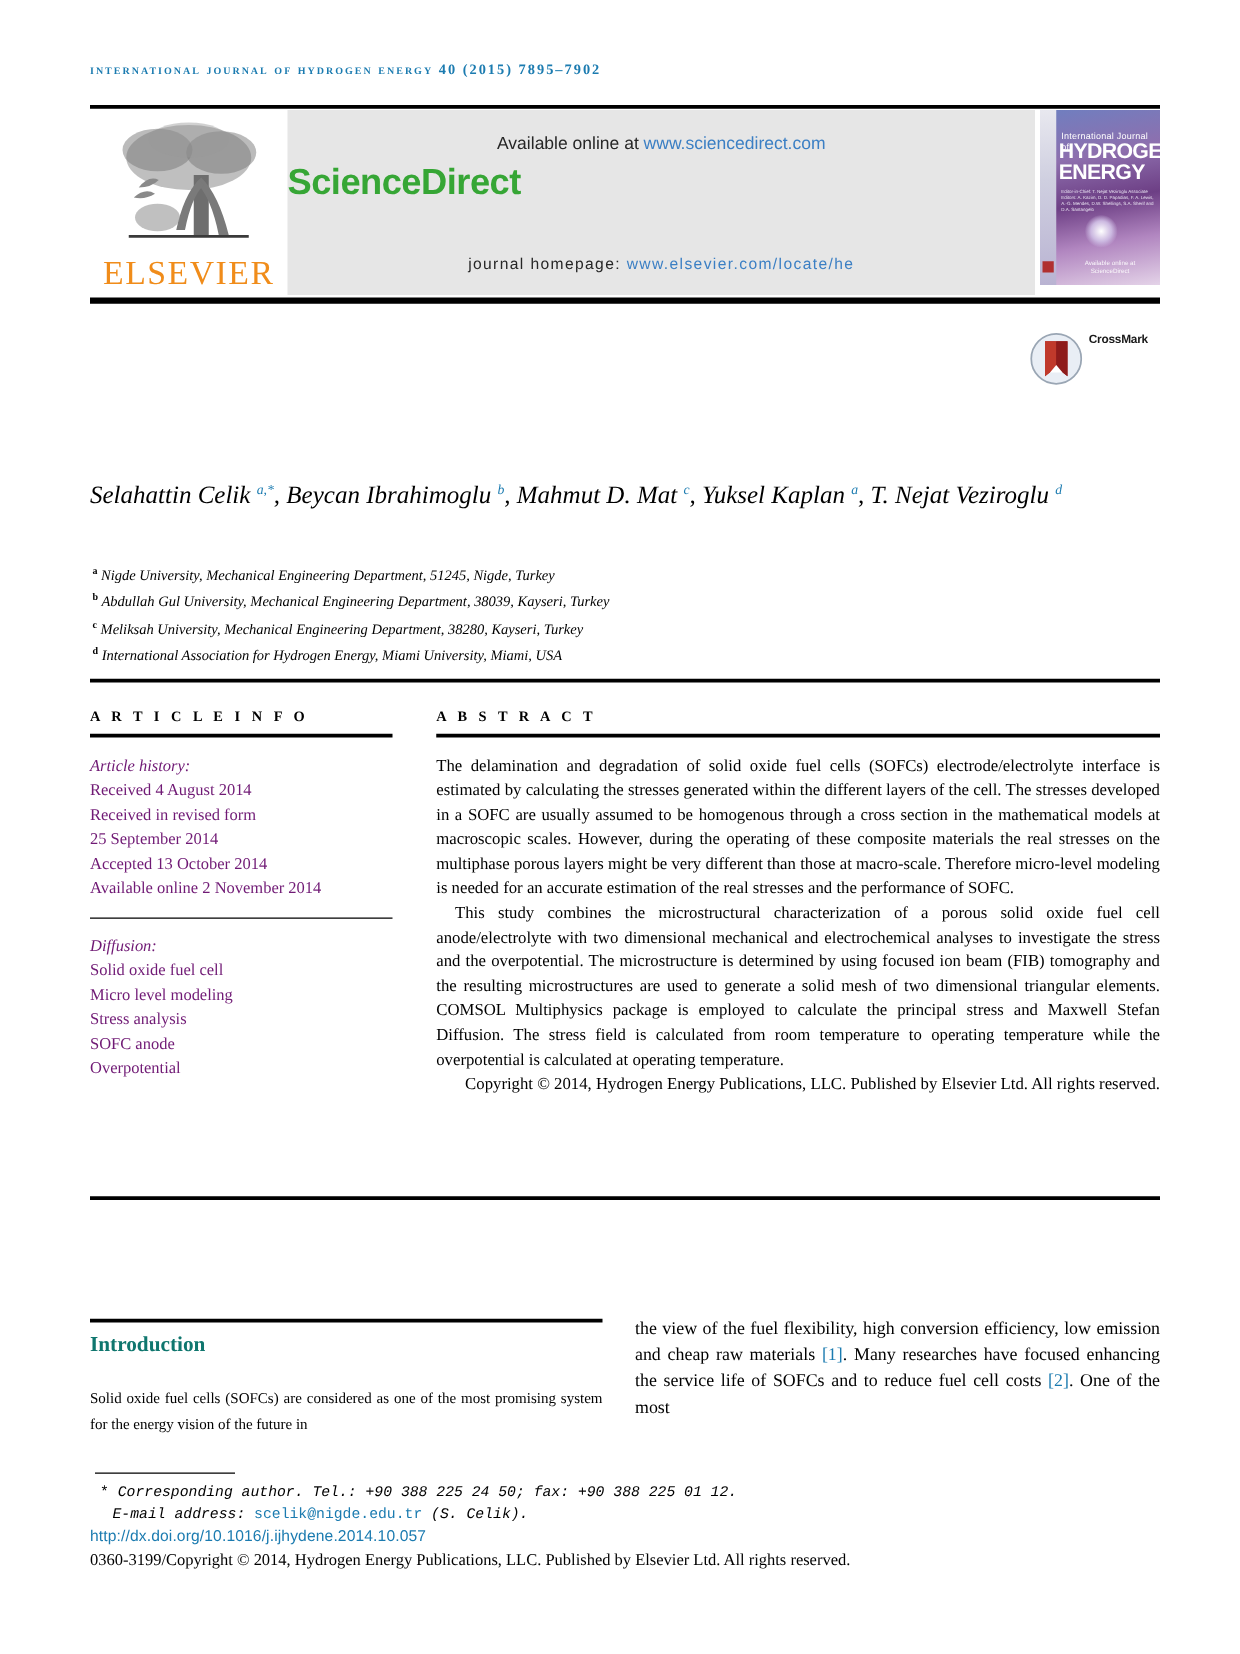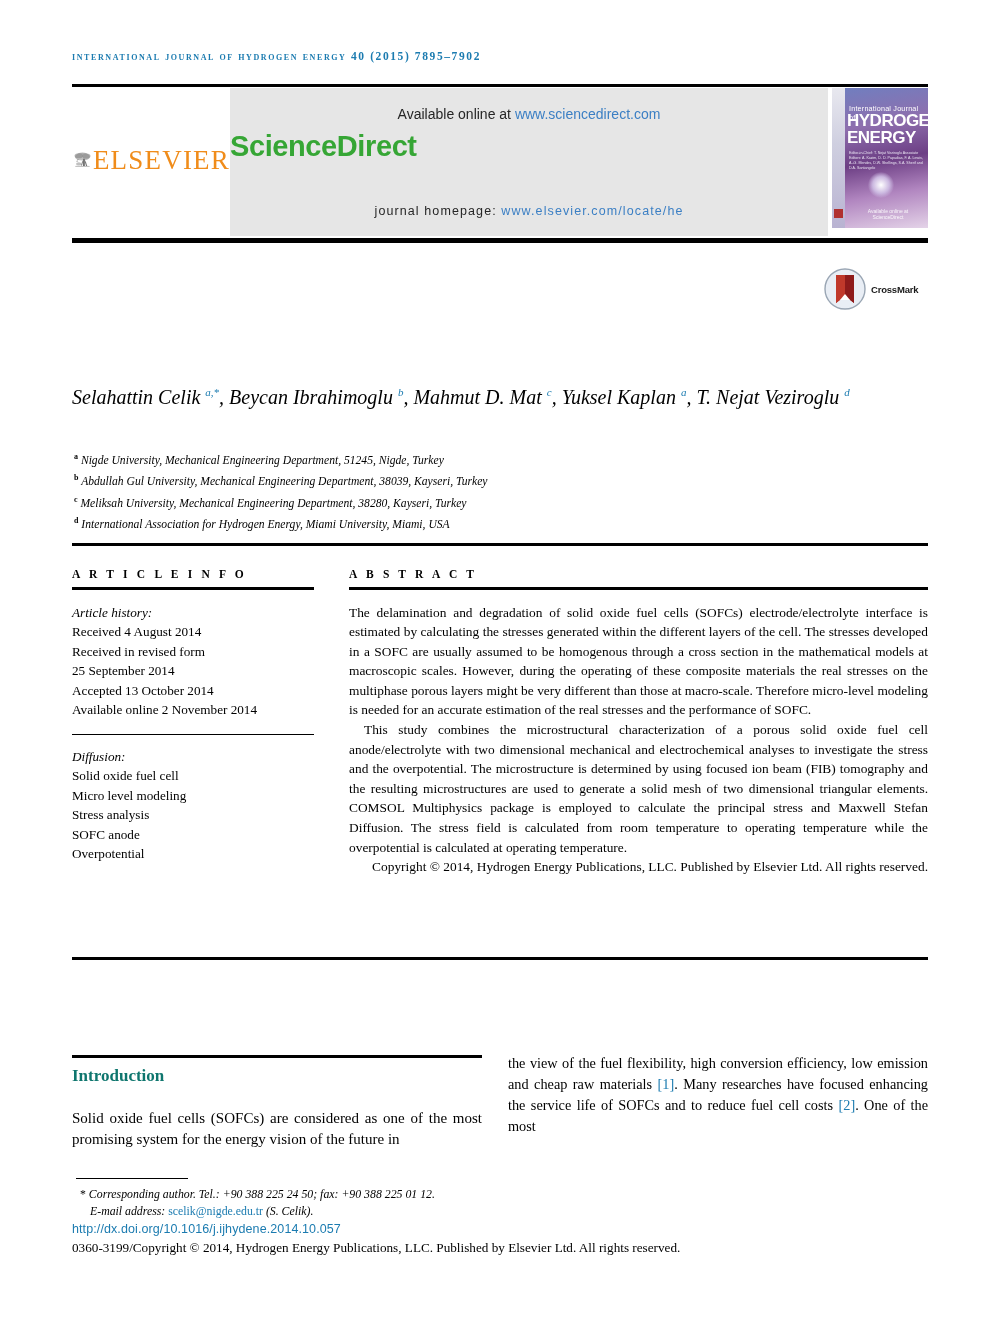--- a/index.html
+++ b/index.html
@@ -69,7 +69,7 @@
     flex: 0 0 158px;
     background: #ffffff;
     display: flex;
-    flex-direction: row;
+    flex-direction: column;
     align-items: center;
     justify-content: flex-end;
     padding-bottom: 4px;

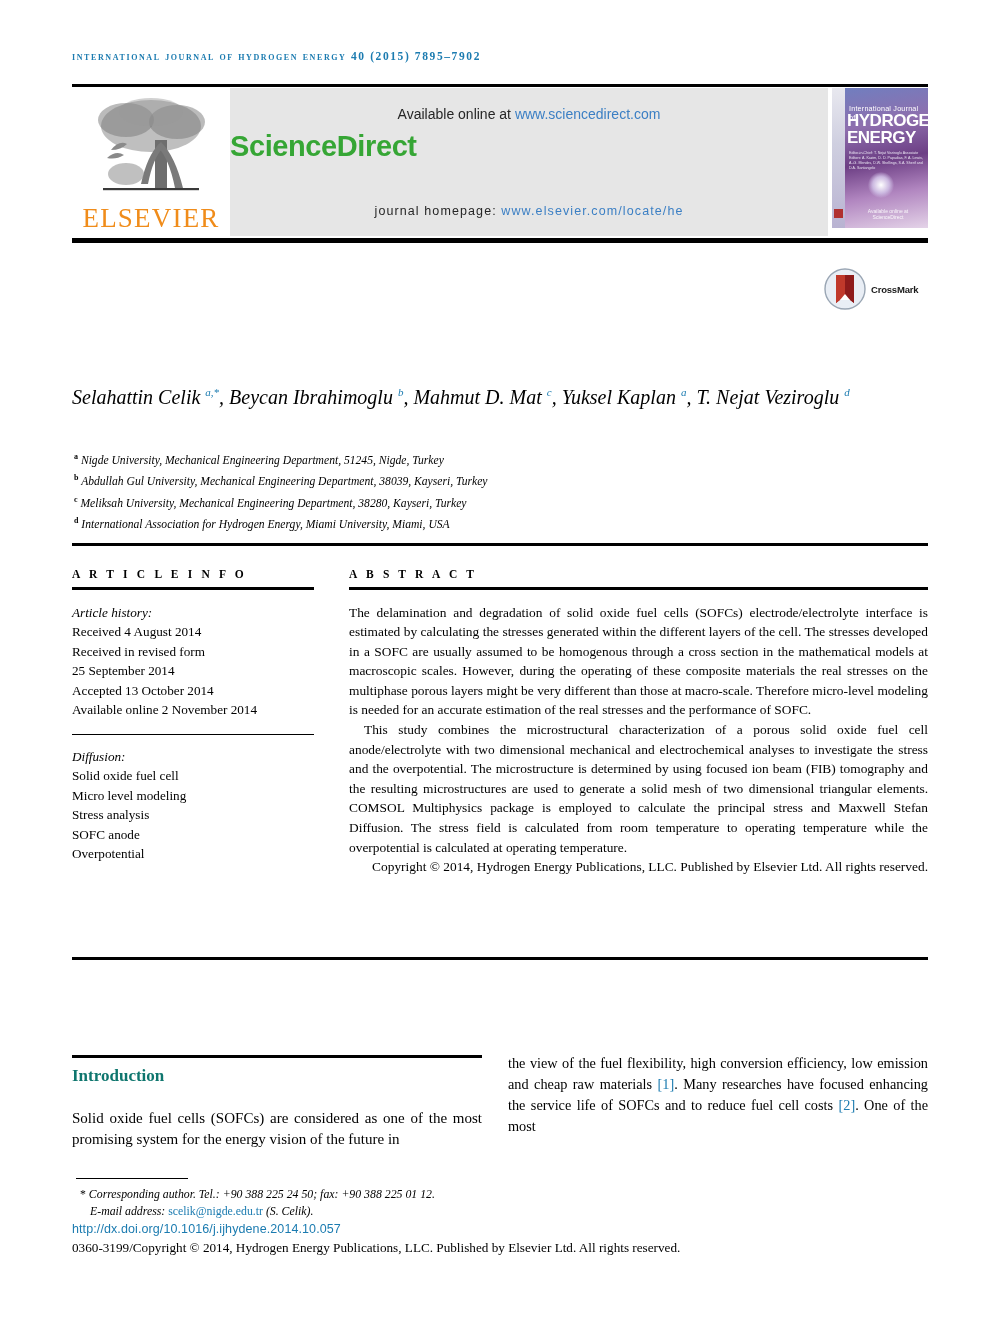--- a/index.html
+++ b/index.html
@@ -203,7 +203,7 @@
     width: 104px;
     height: 46px;
     display: flex;
-    align-items: center;
+    align-items: flex-start;
     gap: 5px;
   }
   .cm-label {

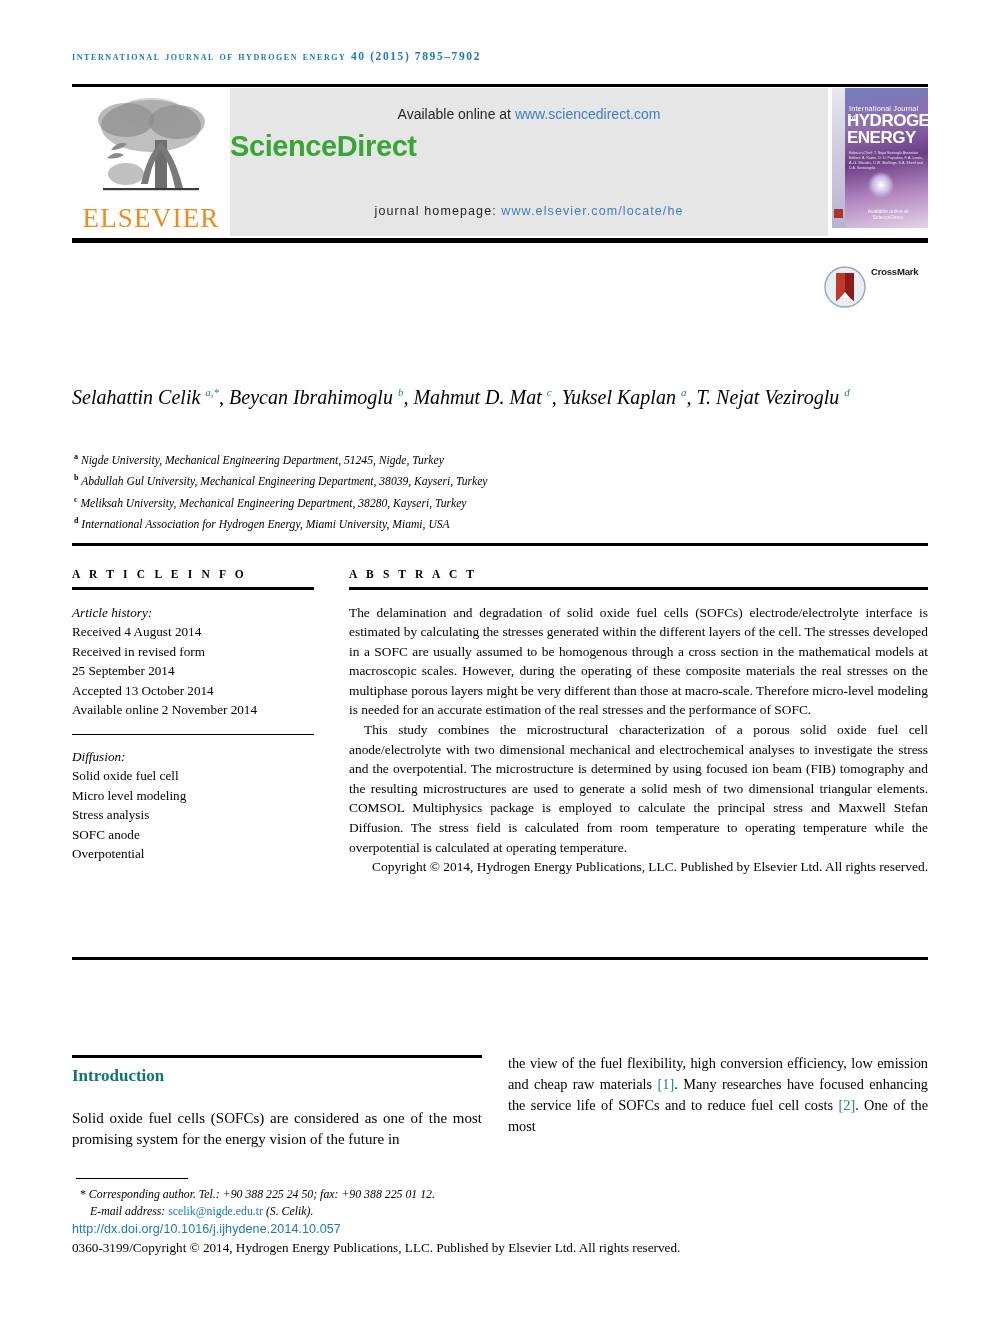--- a/index.html
+++ b/index.html
@@ -291,7 +291,7 @@
     font-family: "Liberation Serif", serif;
     font-size: 13.2px;
     line-height: 19.5px;
-    color: #000000;
+    color: #701a75;
   }
   .info-body .lead { font-style: italic; }
   .info-sep {

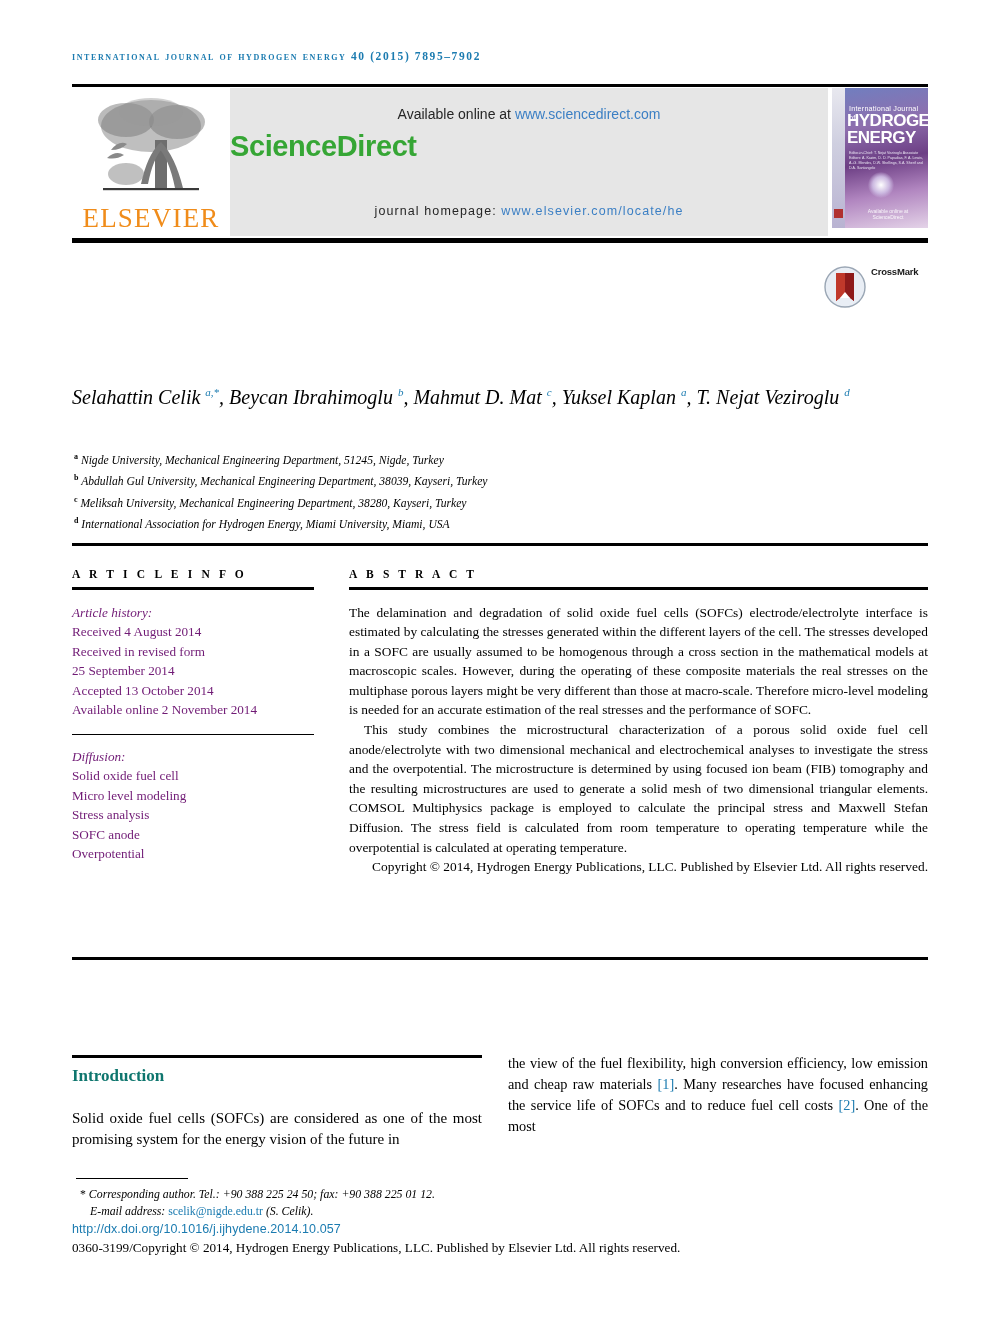--- a/index.html
+++ b/index.html
@@ -335,7 +335,7 @@
     top: 1108px;
     width: 410px;
     font-family: "Liberation Serif", serif;
-    font-size: 15px;
+    font-size: 12px;
     line-height: 21px;
     text-align: justify;
   }

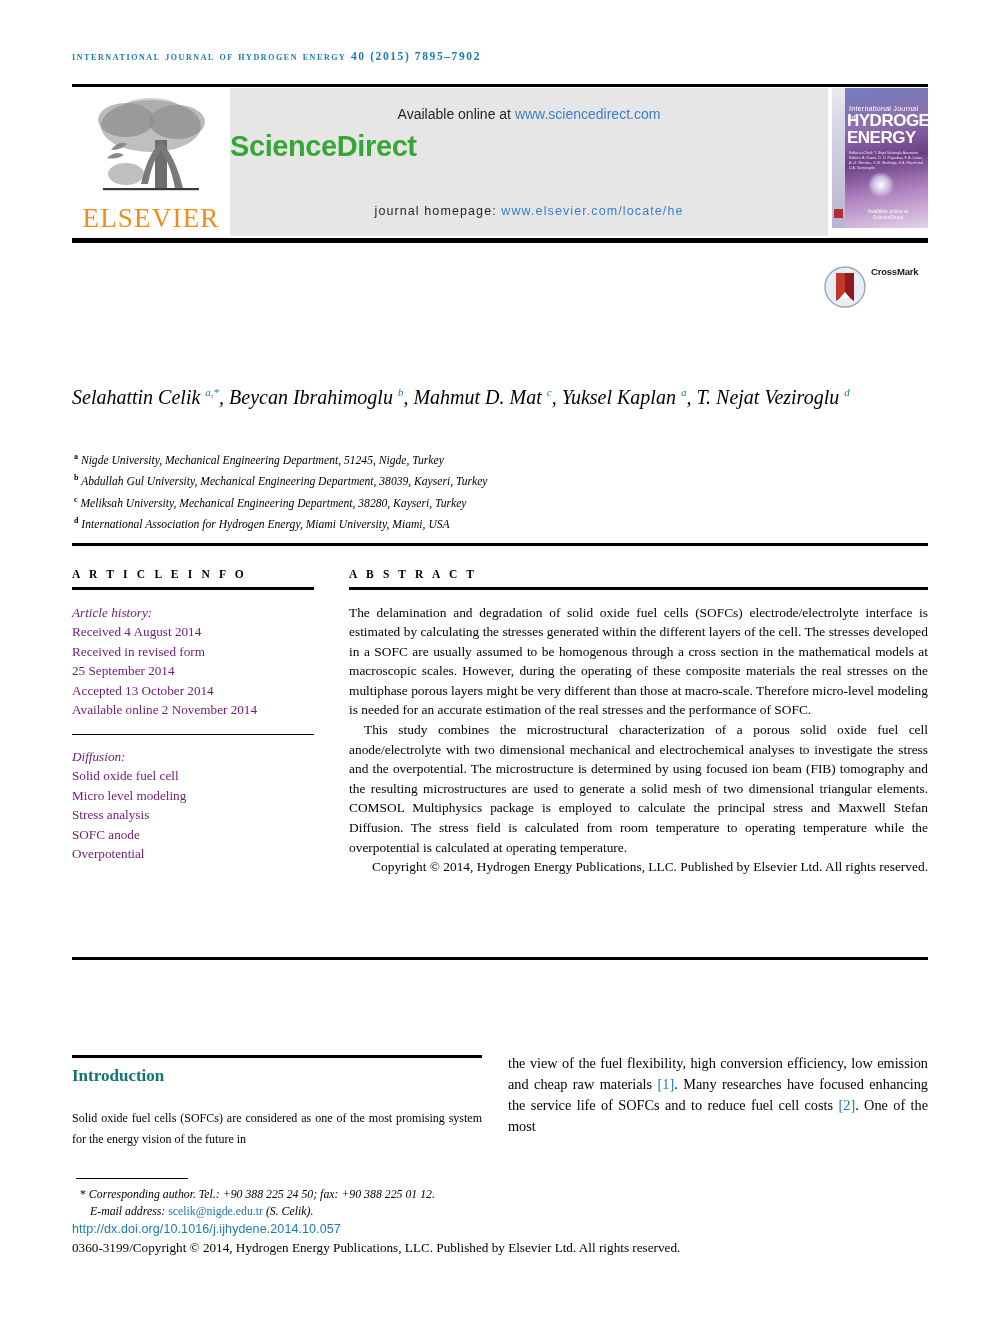--- a/index.html
+++ b/index.html
@@ -365,7 +365,7 @@
     left: 80px;
     top: 1186px;
     width: 620px;
-    font-family: Liberation Serif, serif;
+    font-family: Liberation Mono, monospace;
     font-size: 11.8px;
     line-height: 16.5px;
     font-style: italic;

